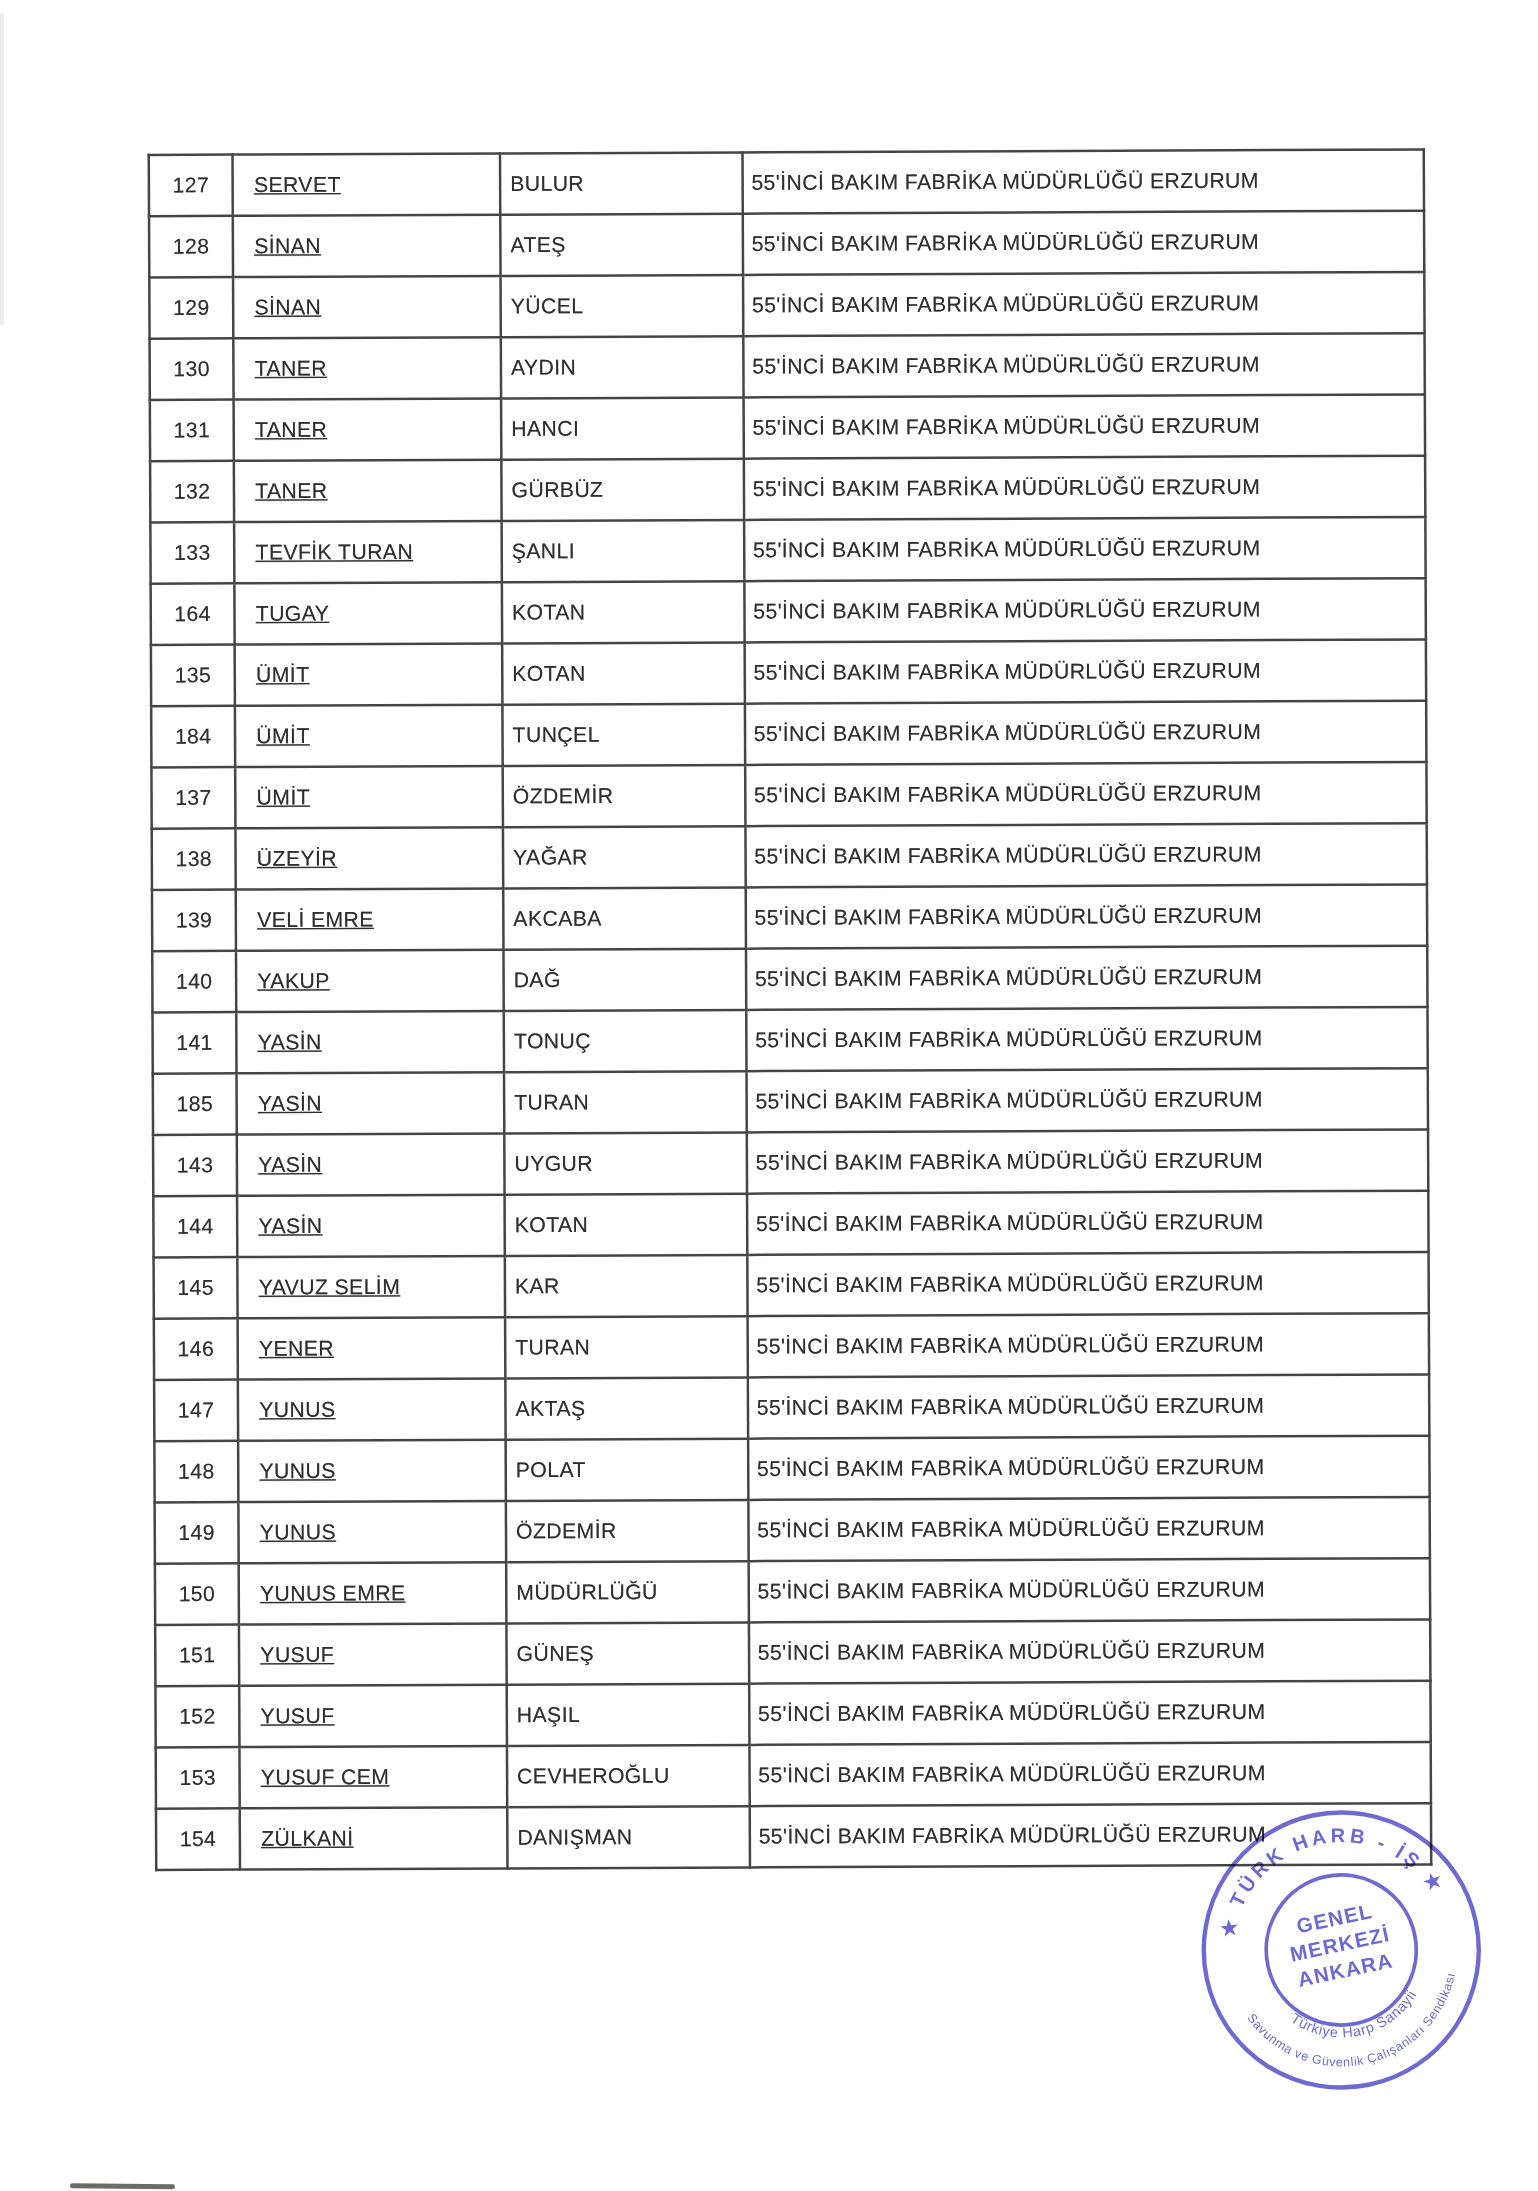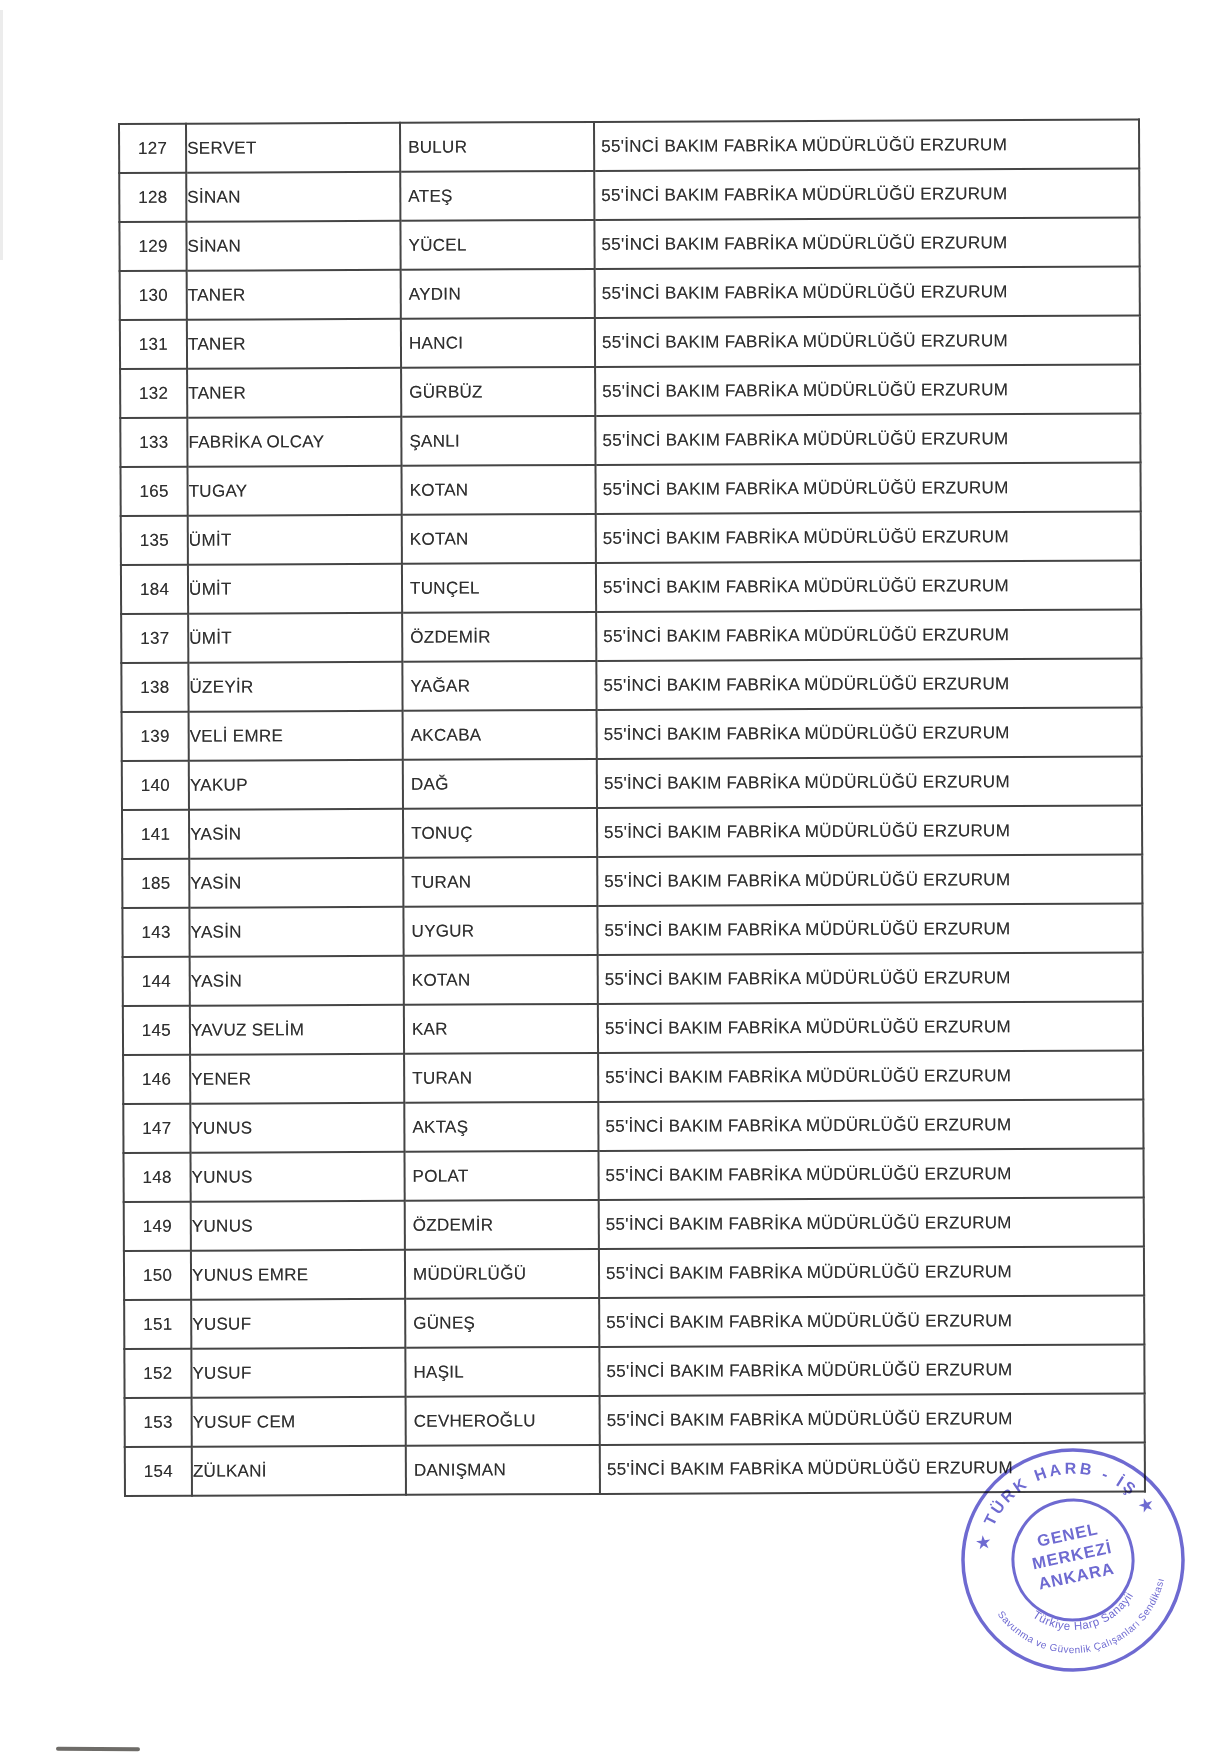--- a/index.html
+++ b/index.html
@@ -41,7 +41,7 @@
     text-shadow: 0 0 0.5px rgba(40,40,40,0.55);
   }
   .roster td.c-no { text-align: center; padding: 0; }
-  .roster td.c-first { padding-left: 0; }
+  .roster td.c-first { padding-left: 16px; text-decoration: underline; }
   .roster td.c-last { padding-left: 7px; }
   .roster td.c-station { padding-left: 6px; }
   .stamp {

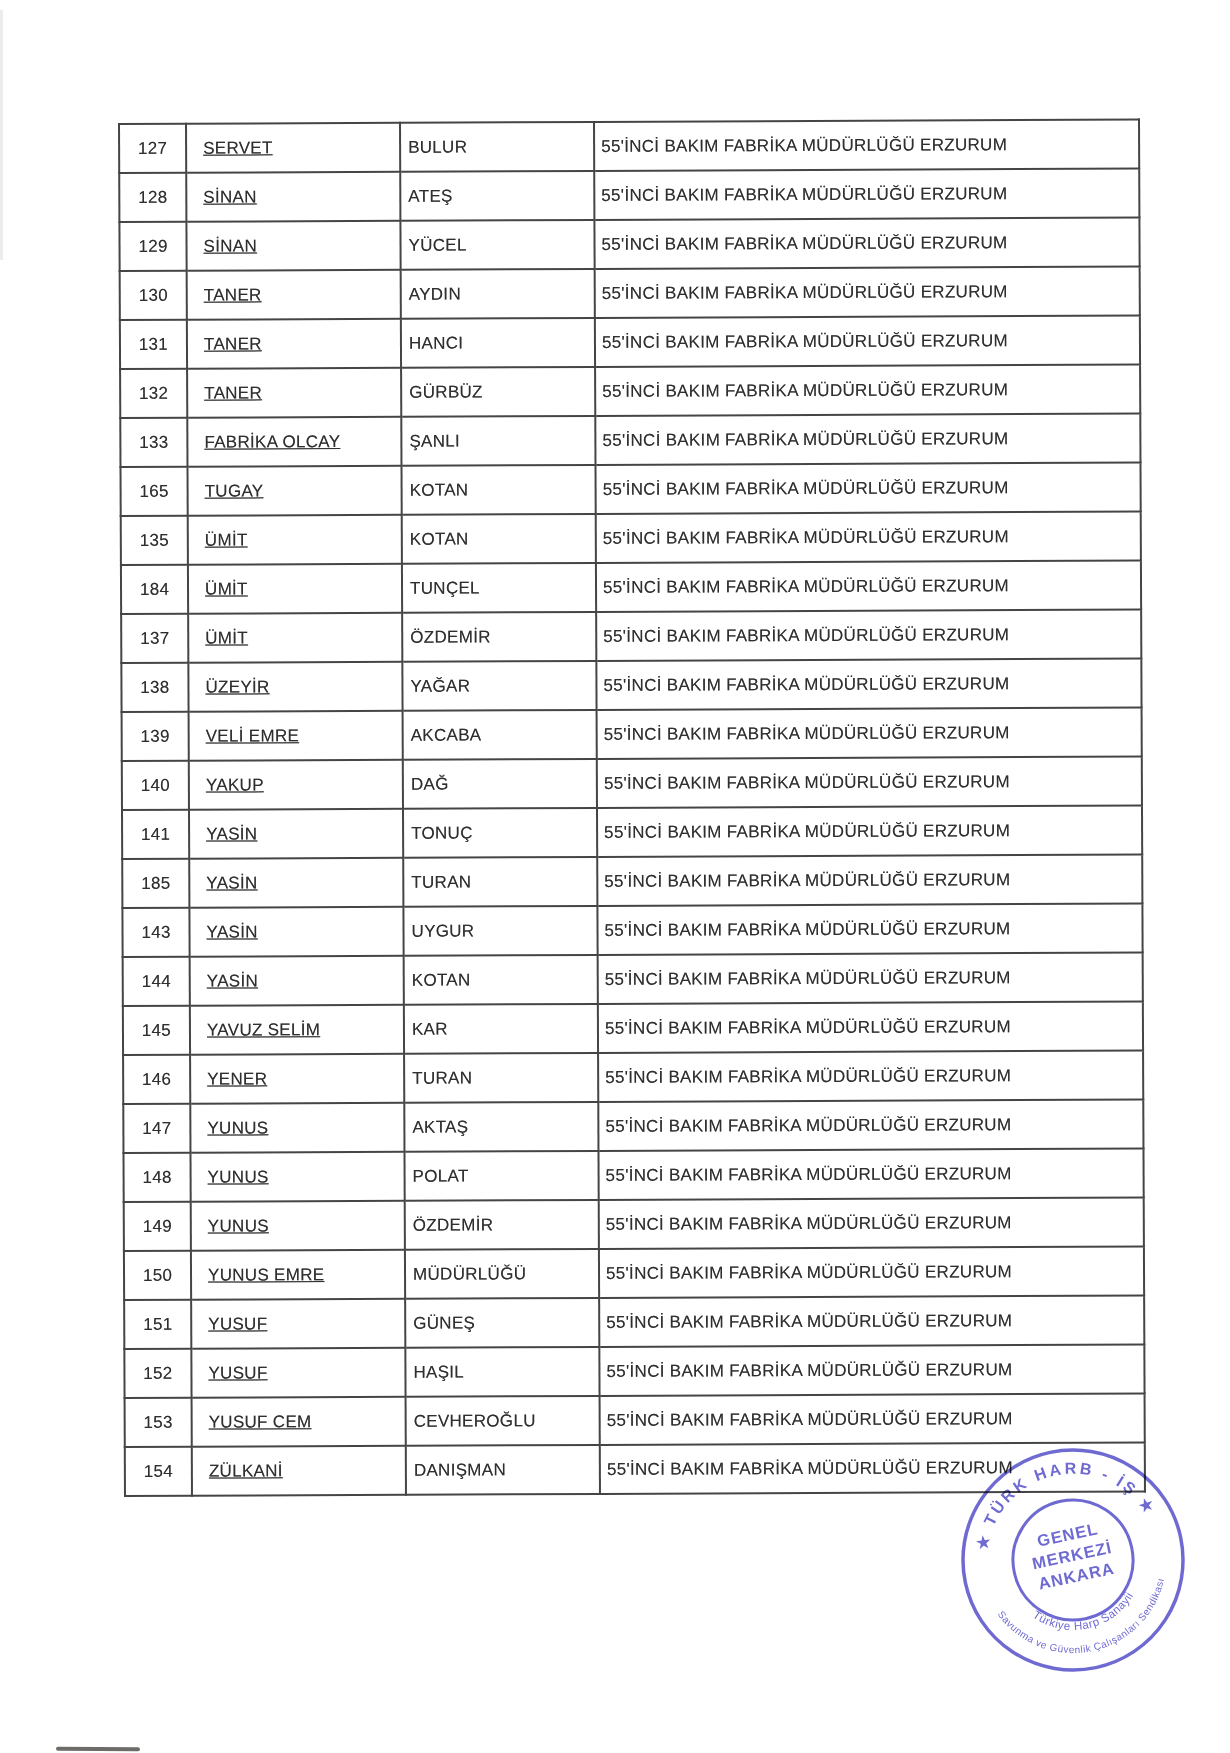--- a/index.html
+++ b/index.html
@@ -112,7 +112,7 @@
         </tr>
         <tr>
           <td class="c-no">133</td>
-          <td class="c-first">FABRİKA OLCAY</td>
+          <td class="c-first">TEVFİK TURAN</td>
           <td class="c-last">ŞANLI</td>
           <td class="c-station">55'İNCİ BAKIM FABRİKA MÜDÜRLÜĞÜ ERZURUM</td>
         </tr>

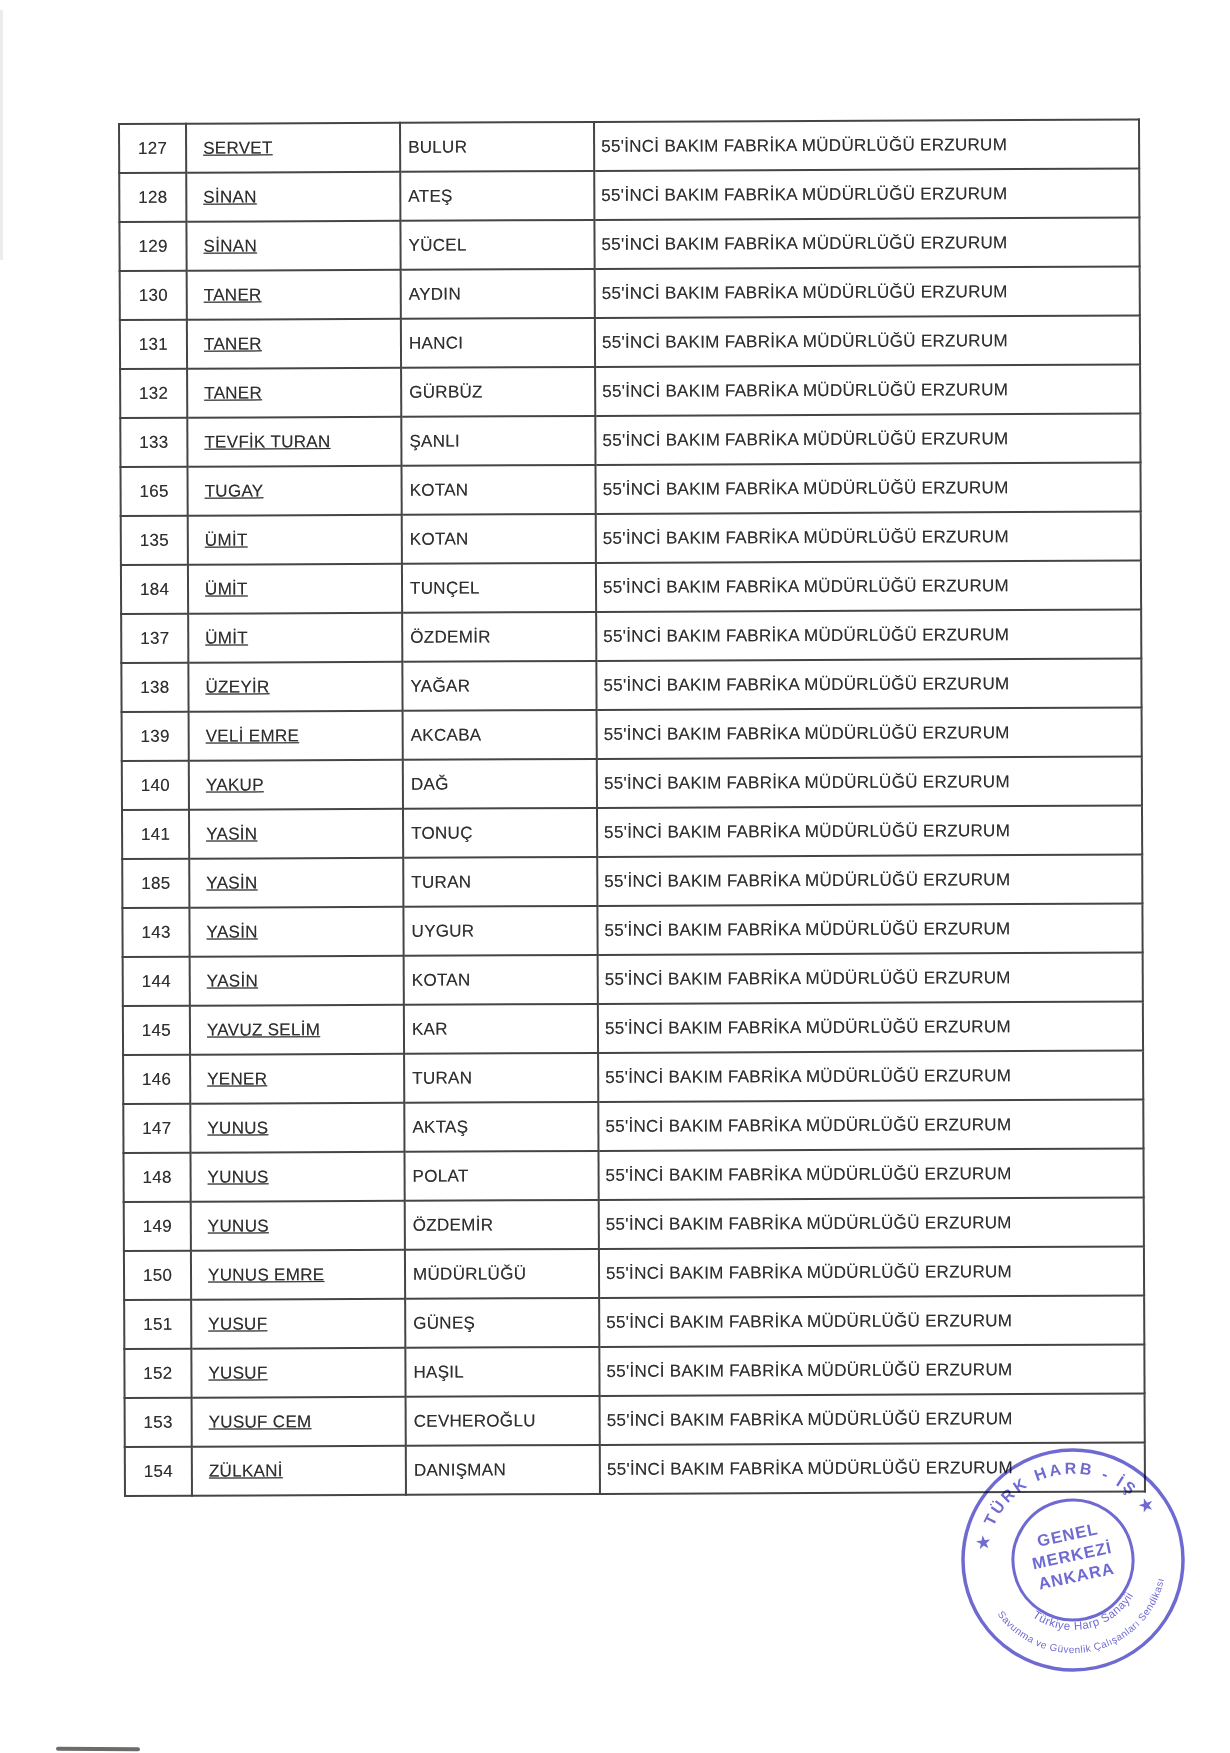--- a/index.html
+++ b/index.html
@@ -117,7 +117,7 @@
           <td class="c-station">55'İNCİ BAKIM FABRİKA MÜDÜRLÜĞÜ ERZURUM</td>
         </tr>
         <tr>
-          <td class="c-no">165</td>
+          <td class="c-no">164</td>
           <td class="c-first">TUGAY</td>
           <td class="c-last">KOTAN</td>
           <td class="c-station">55'İNCİ BAKIM FABRİKA MÜDÜRLÜĞÜ ERZURUM</td>

